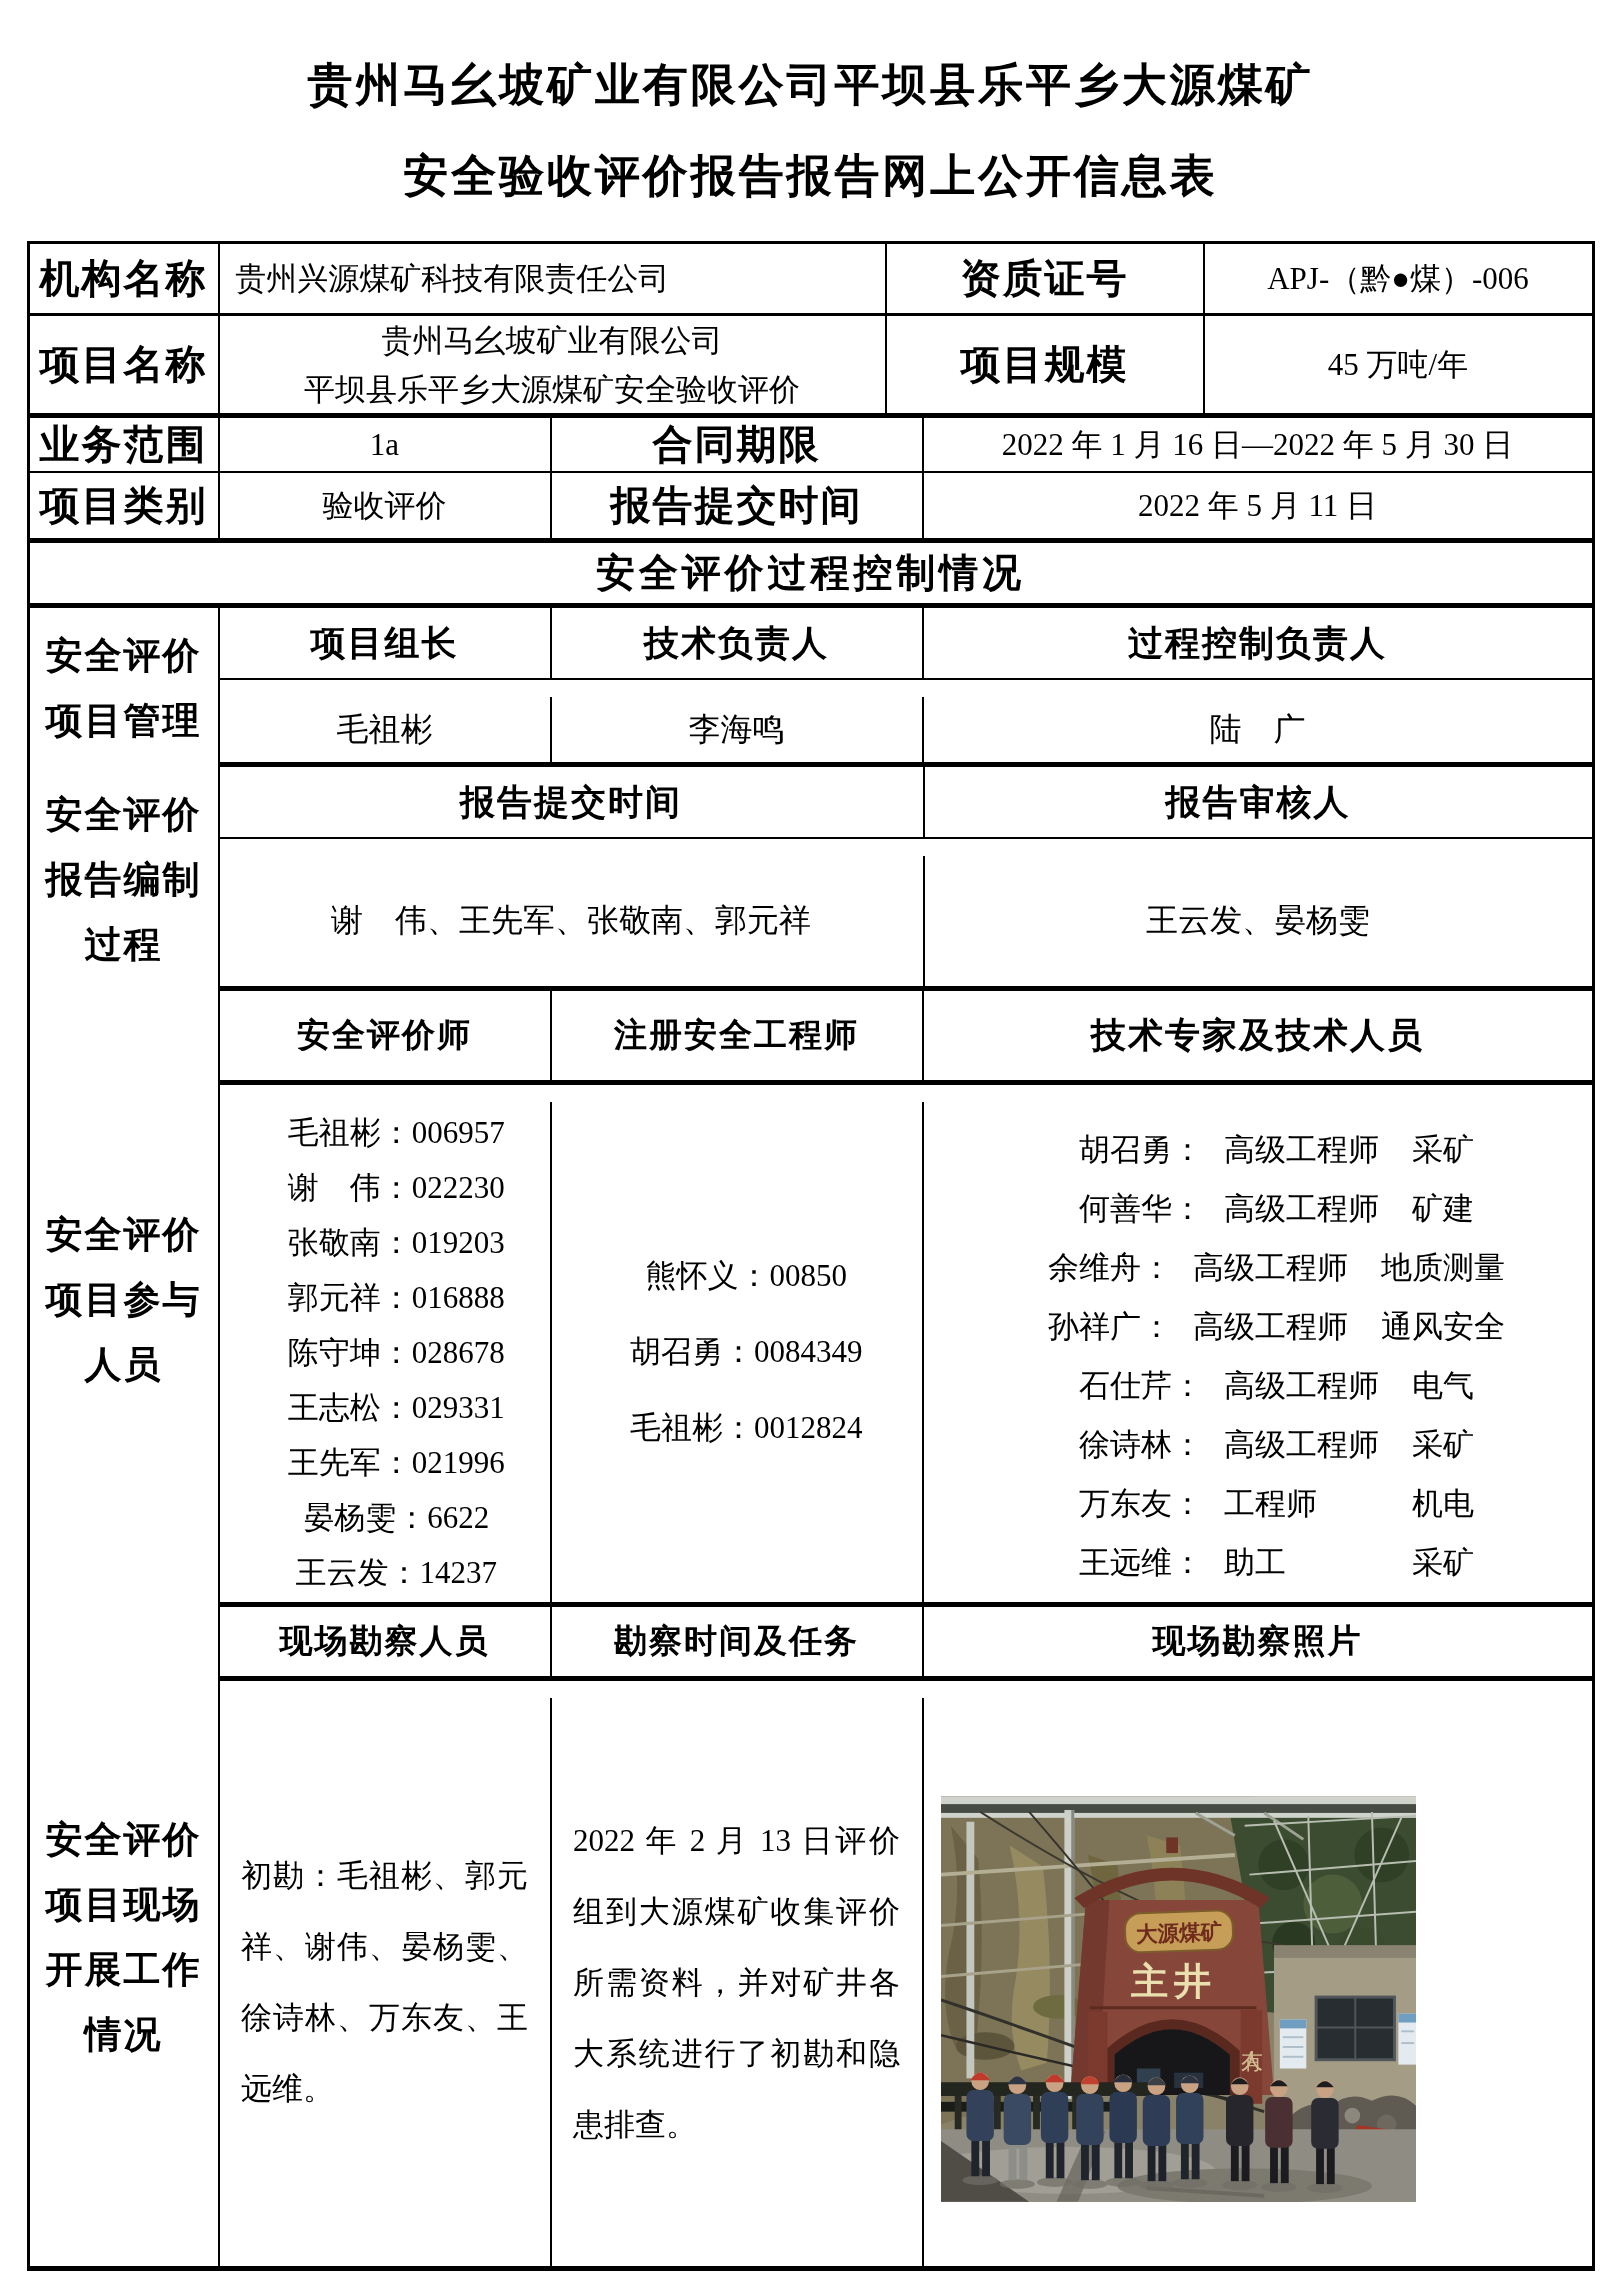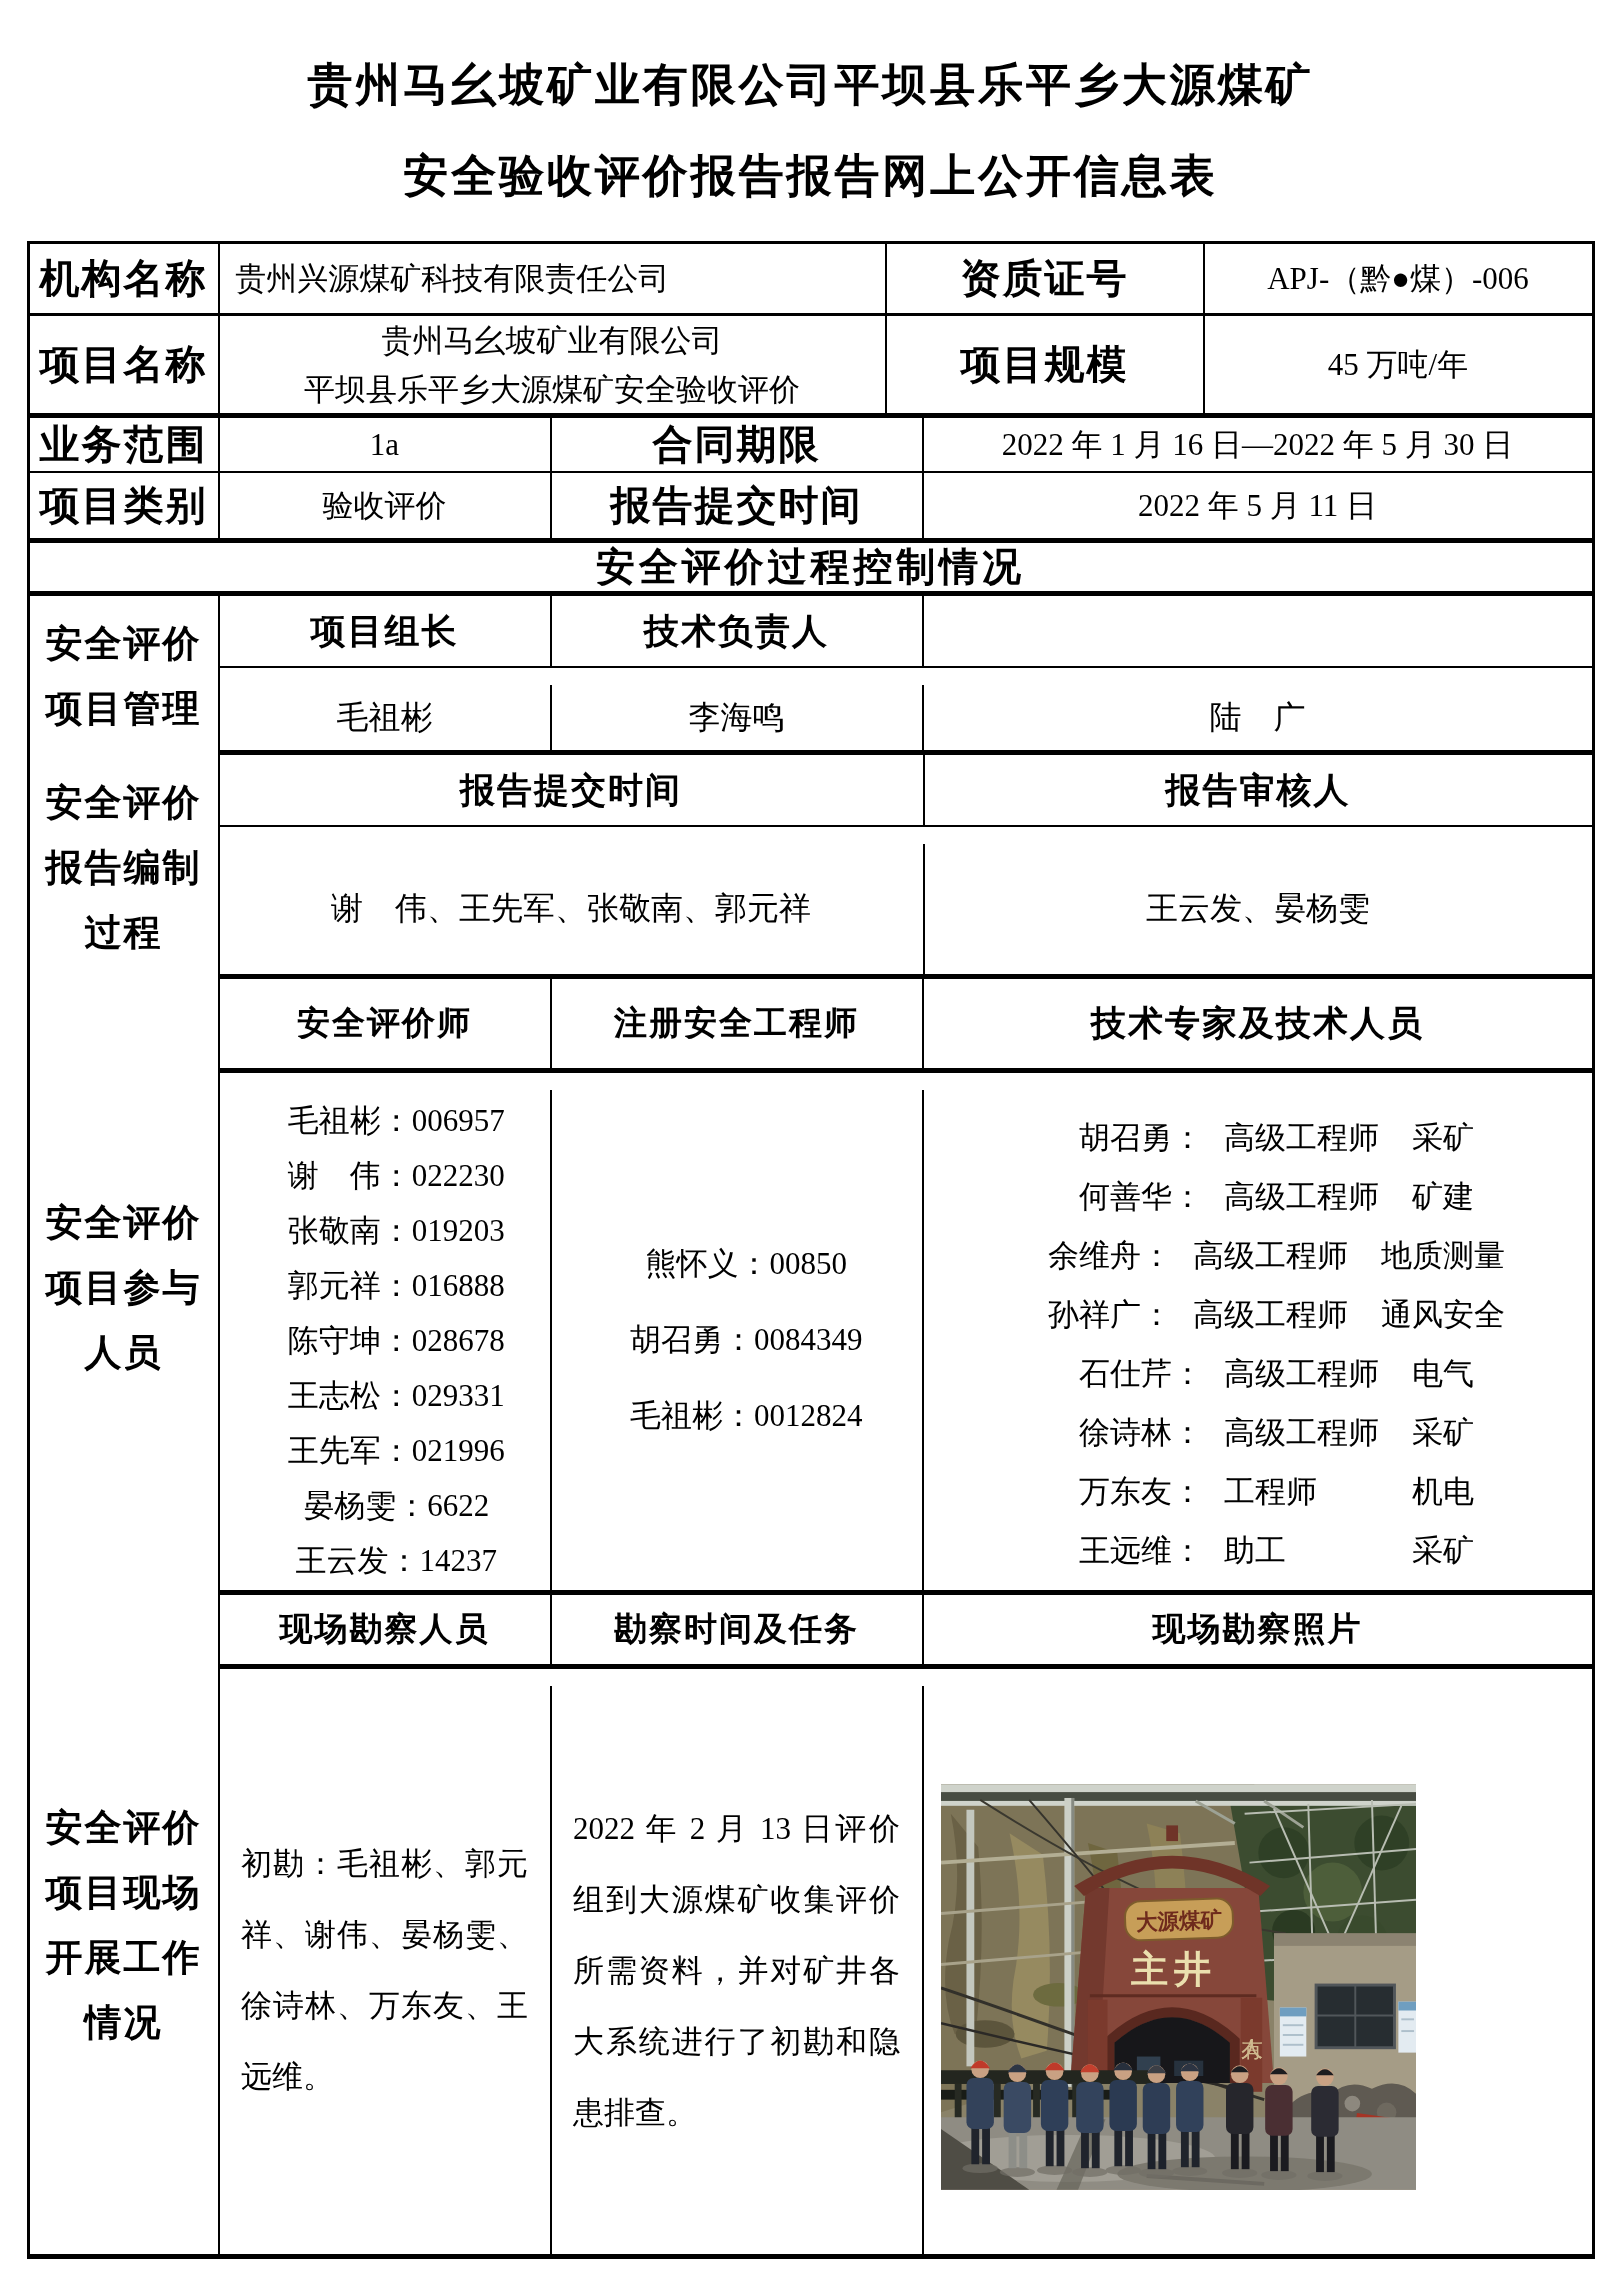--- a/index.html
+++ b/index.html
@@ -36,7 +36,7 @@
   .w339 { width:332px; } .w380 { width:372px; } .w719 { width:705px; }
   .flex1 { flex:1; }
   .h73 { height:72px; } .h104 { height:102px; } .h56 { height:55px; }
-  .h71 { height:70px; } .h66 { height:53px; } .h138 { height:135px; }
+  .h71 { height:70px; } .h66 { height:65px; } .h138 { height:135px; }
   .h96 { height:94px; } .h515 { height:505px; } .h75 { height:74px; }
   .h579 { height:568px; }
   .left-pad { justify-content:flex-start; text-align:left; padding-left:15.7px; }

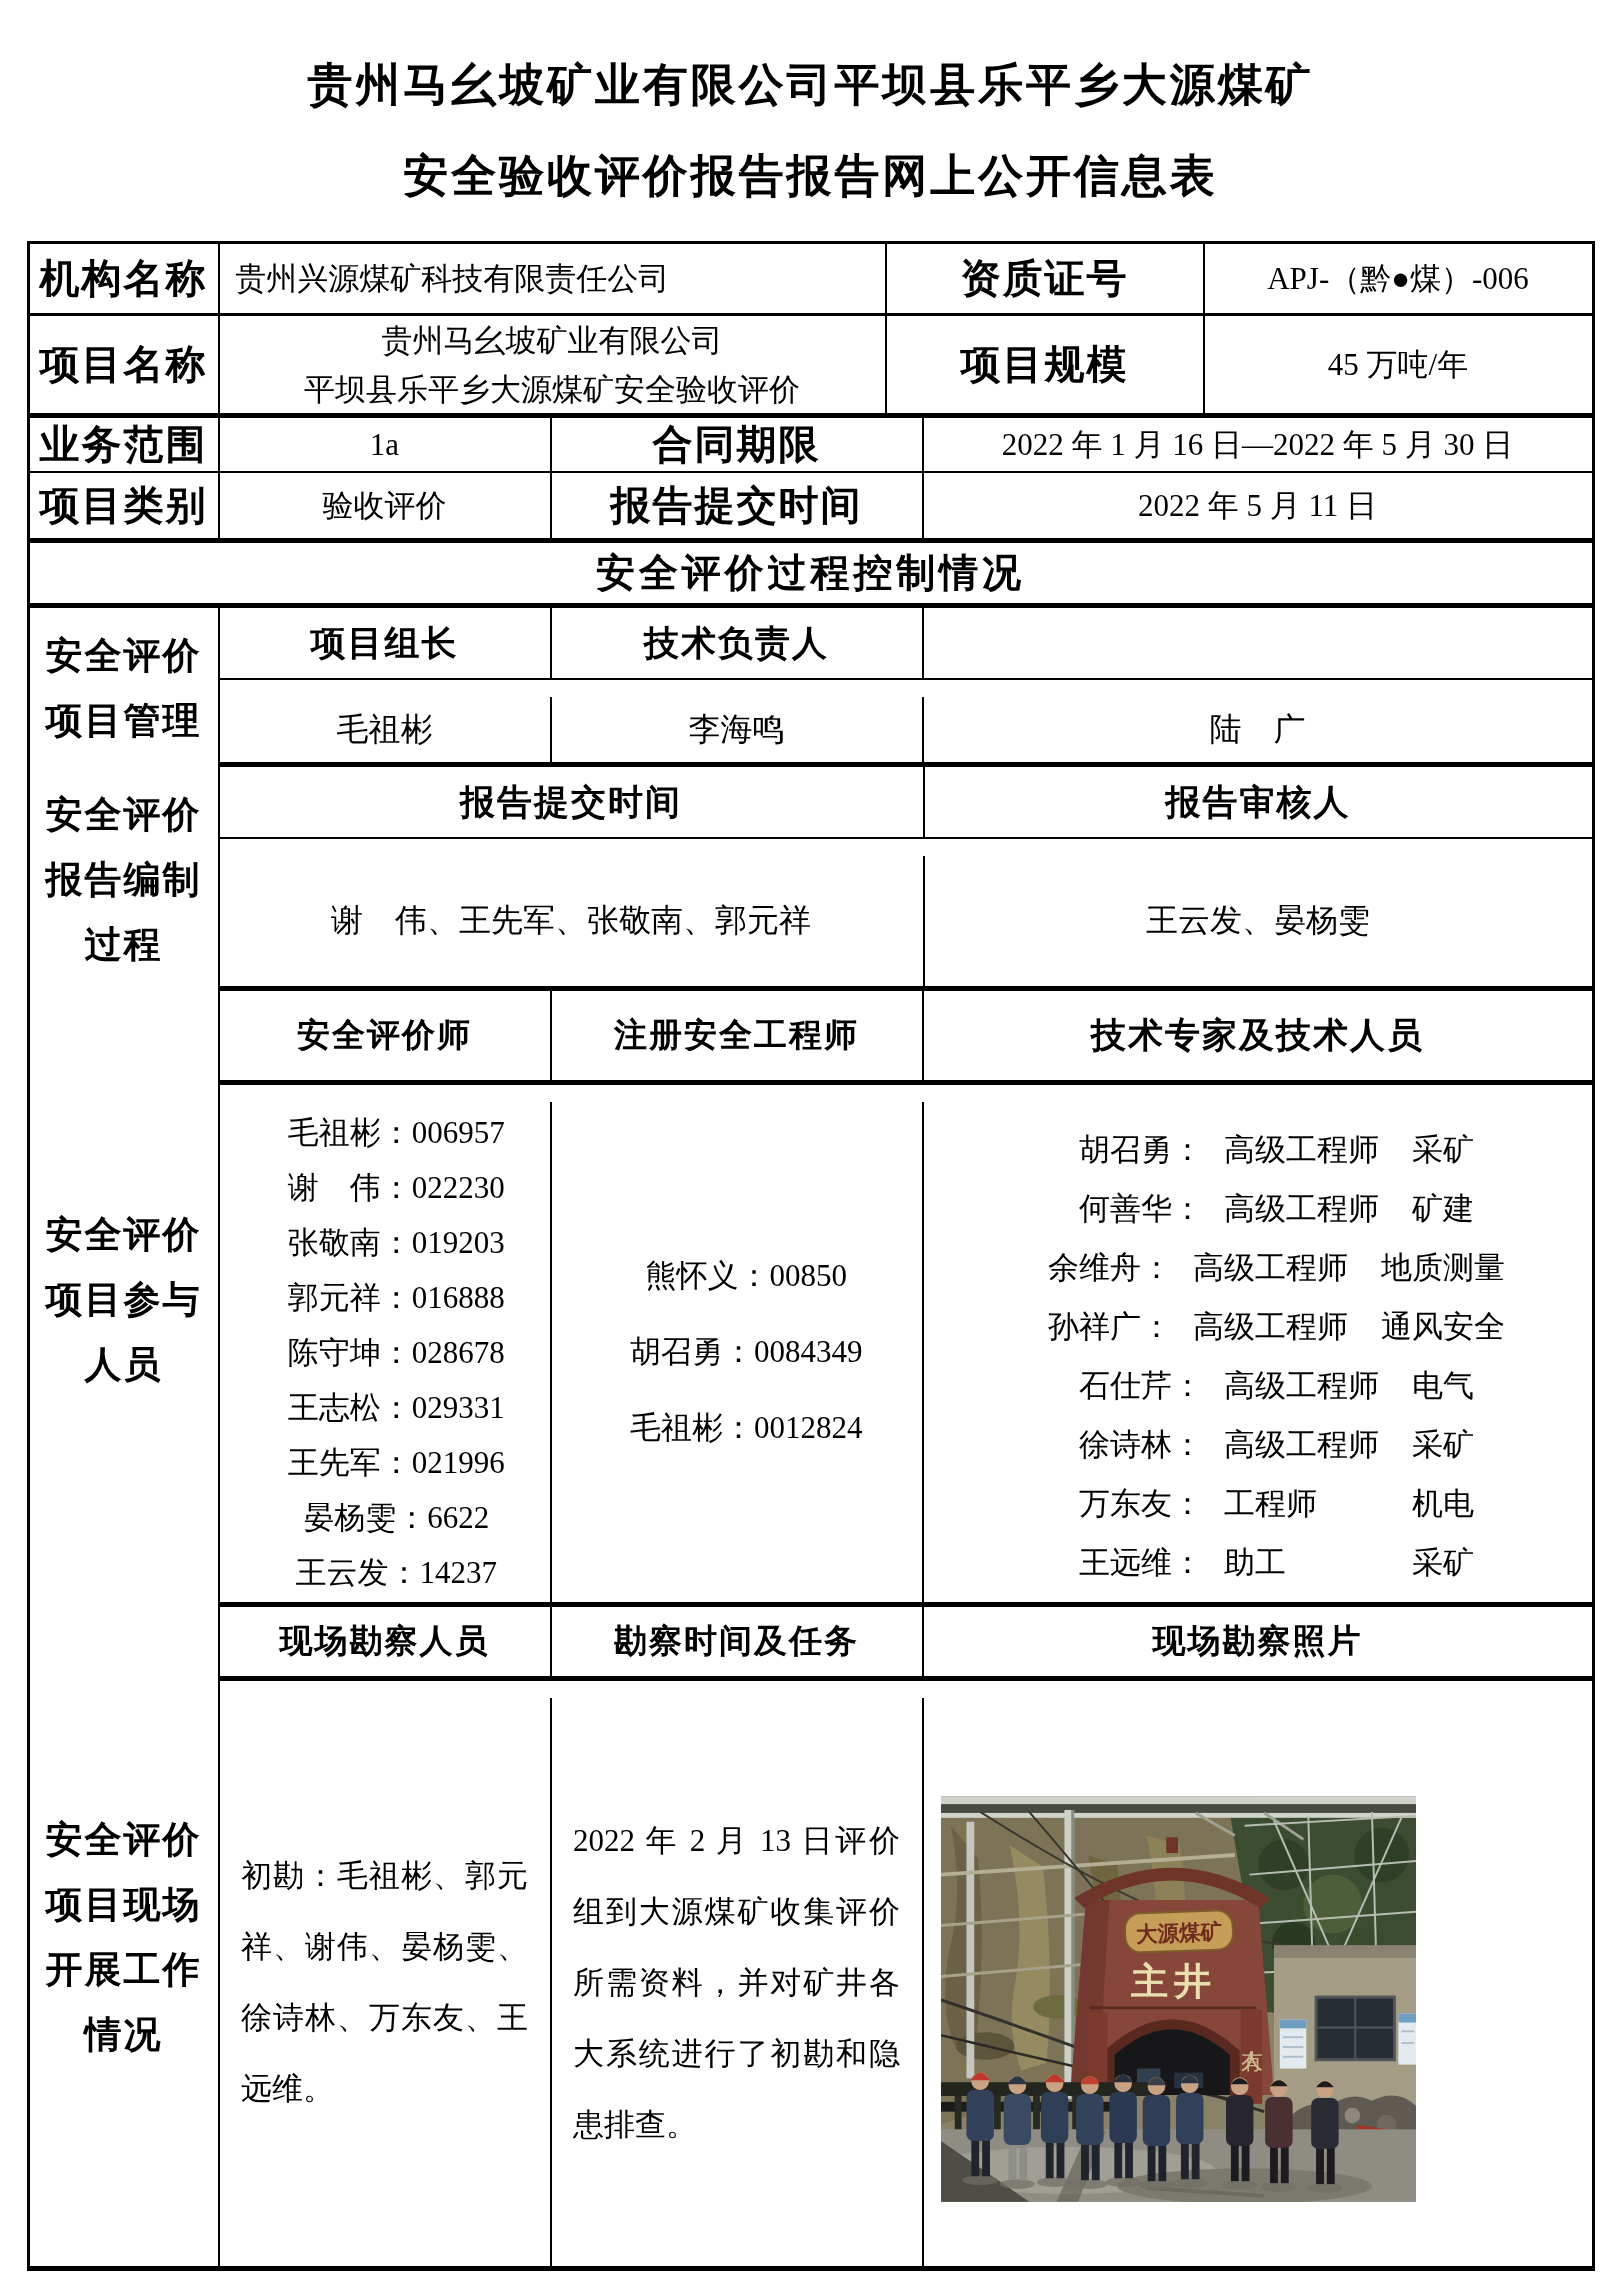--- a/index.html
+++ b/index.html
@@ -117,6 +117,7 @@
       <div class="row h73 bb3">
         <div class="cell w339 hei head36">项目组长</div>
         <div class="cell w380 hei head36">技术负责人</div>
+        <div class="cell flex1 last hei head36">过程控制负责人</div>
       </div>
       <div class="row h71 bb6">
         <div class="cell w339 v33">毛祖彬</div>

